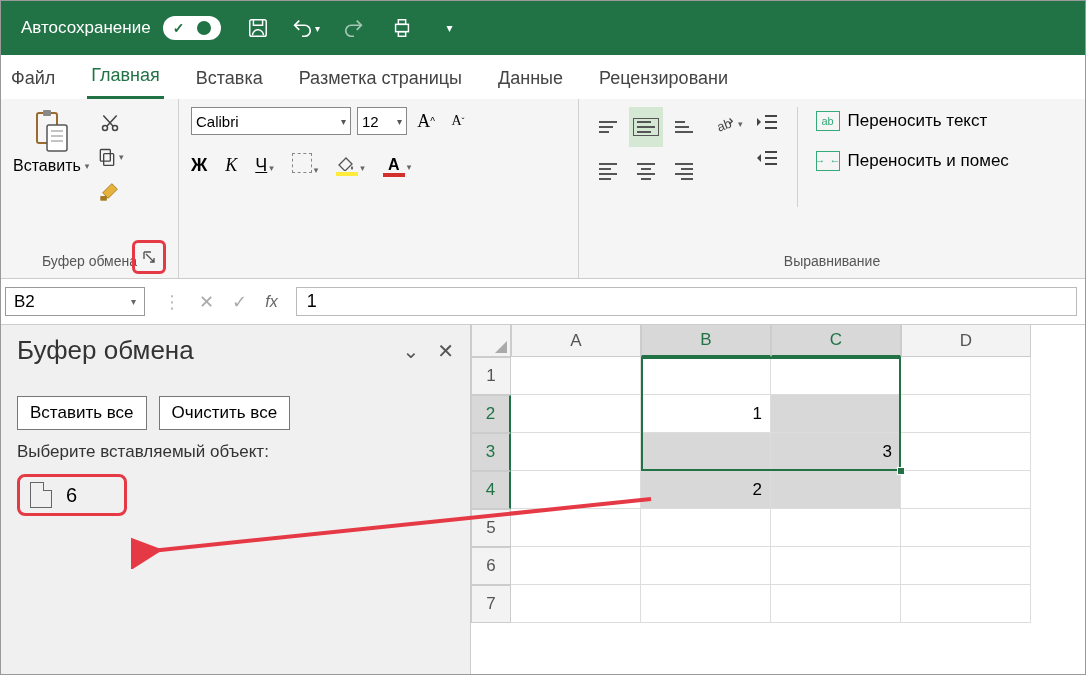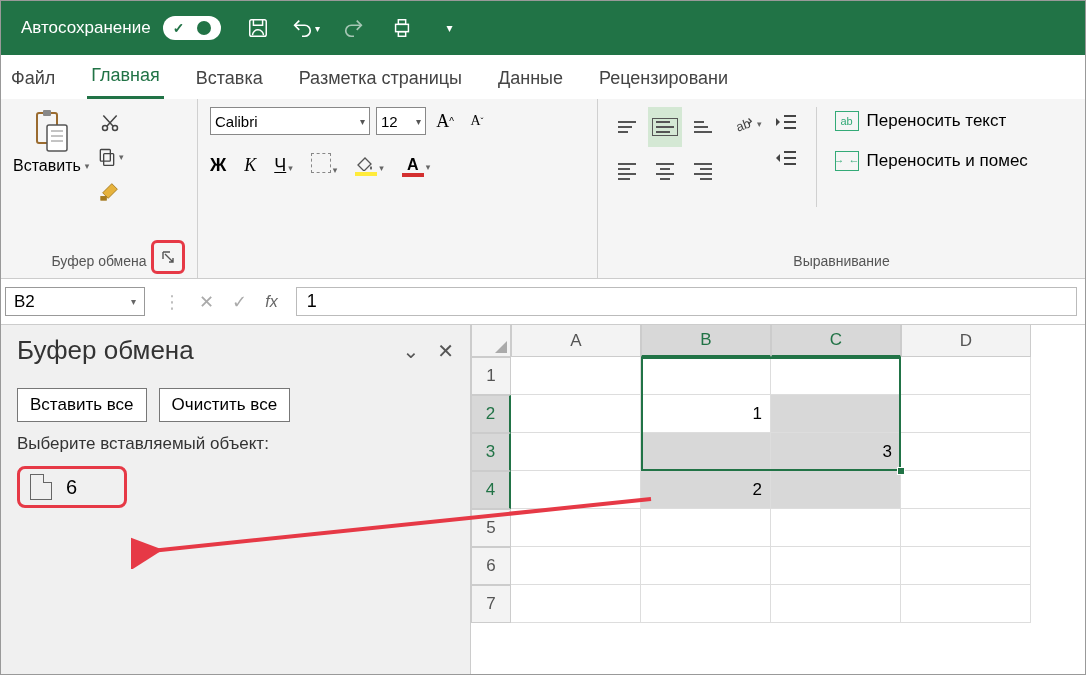--- a/index.html
+++ b/index.html
@@ -165,7 +165,7 @@
 
 <div class="ribbon">
 
-  <div class="ribbon-group" style="width:197px;justify-content:space-between;">
+  <div class="ribbon-group" style="width:178px;justify-content:space-between;">
     <div class="group-body">
       <div class="paste-col">
         <div class="big-icon">

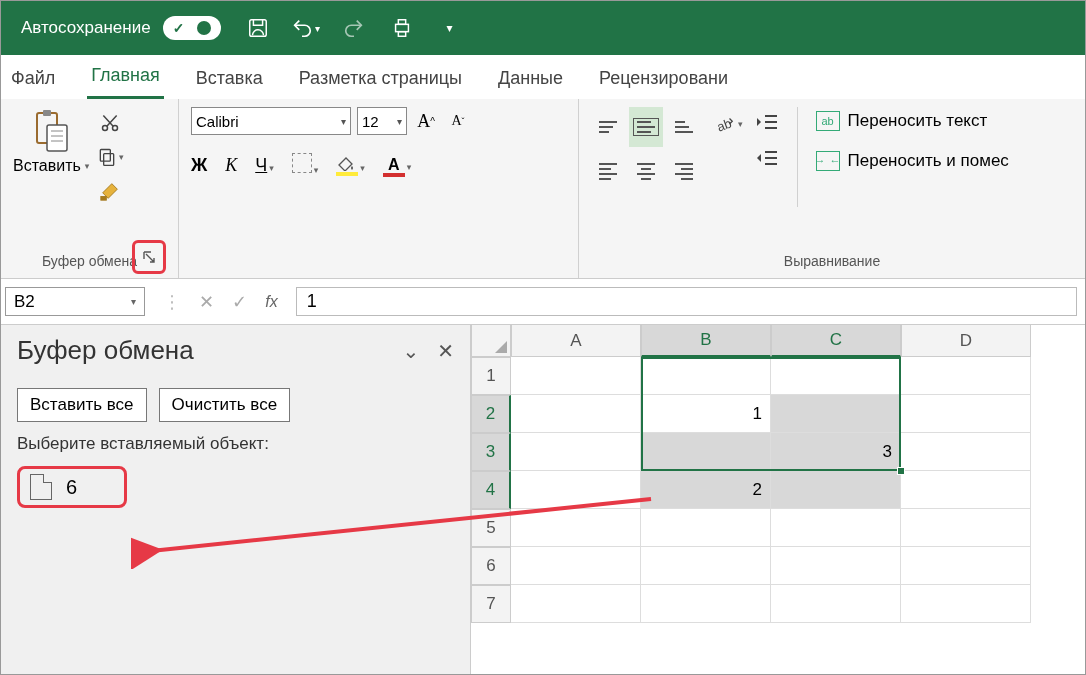--- a/index.html
+++ b/index.html
@@ -83,7 +83,7 @@
   .clip-head { display:flex; align-items:center; justify-content:space-between;}
   .clip-title { font-size:26px; color:#333;}
   .clip-head-btns { display:flex; gap:18px; font-size:20px; color:#555;}
-  .clip-btn-row { display:flex; gap:12px; margin-top:22px;align-items:center;}
+  .clip-btn-row { display:flex; gap:12px; margin-top:30px;align-items:center;}
   .clip-btn { border:1px solid #777; background:#fff; padding:6px 12px; font-size:17px;}
   .clip-hint { margin-top:12px; font-size:17px; color:#333;}
   .clip-item { margin-top:12px; border:3px solid #e63946; border-radius:8px; width:110px; height:42px; display:flex; align-items:center; gap:14px; padding:0 10px; background:#f0f0f0;}

